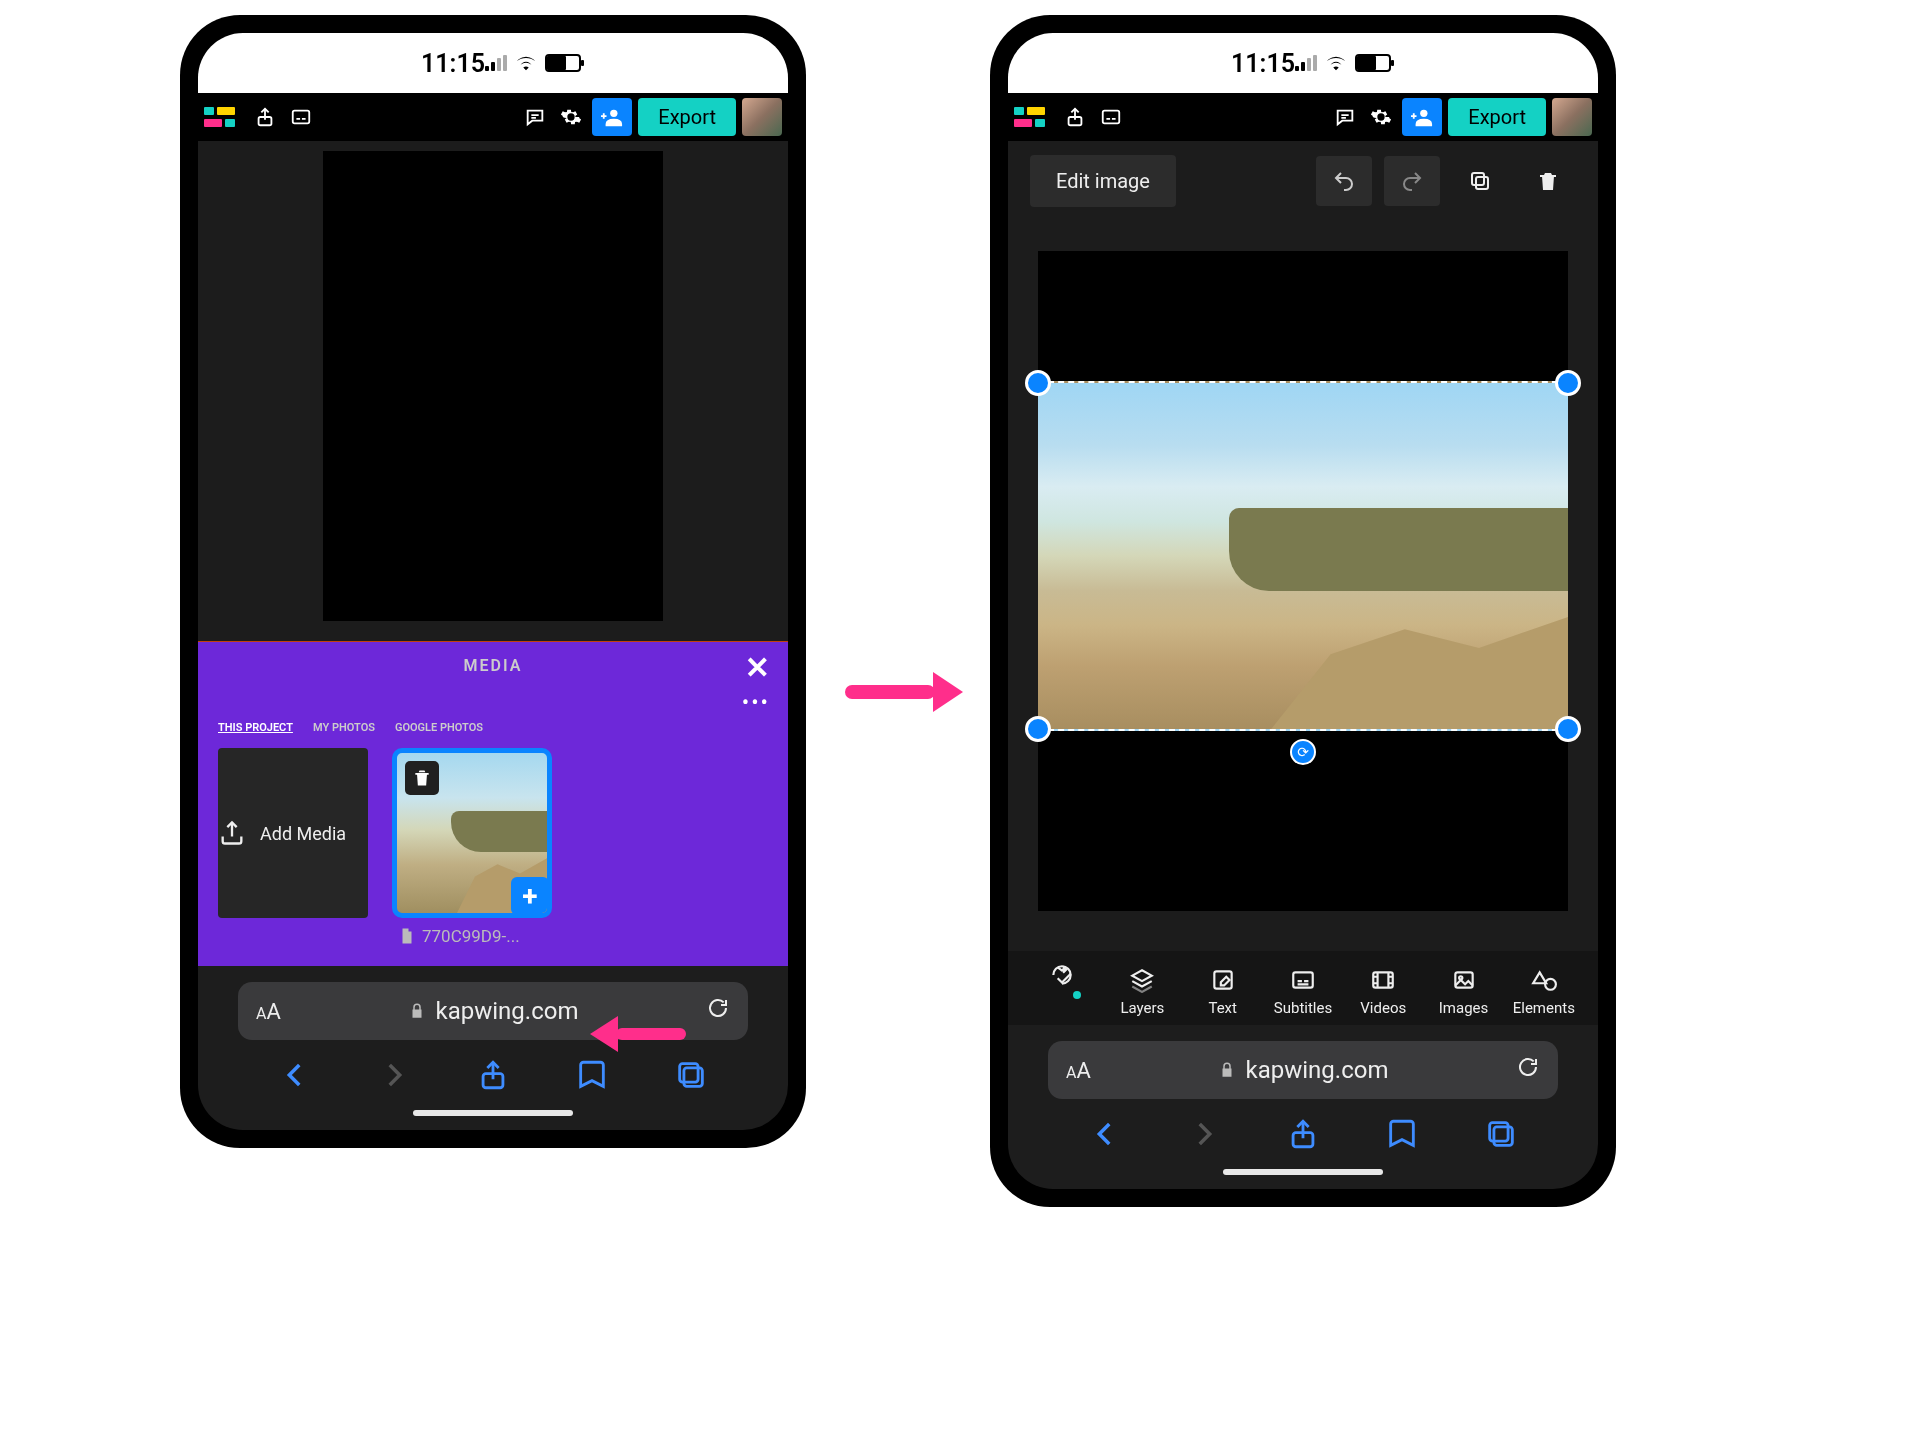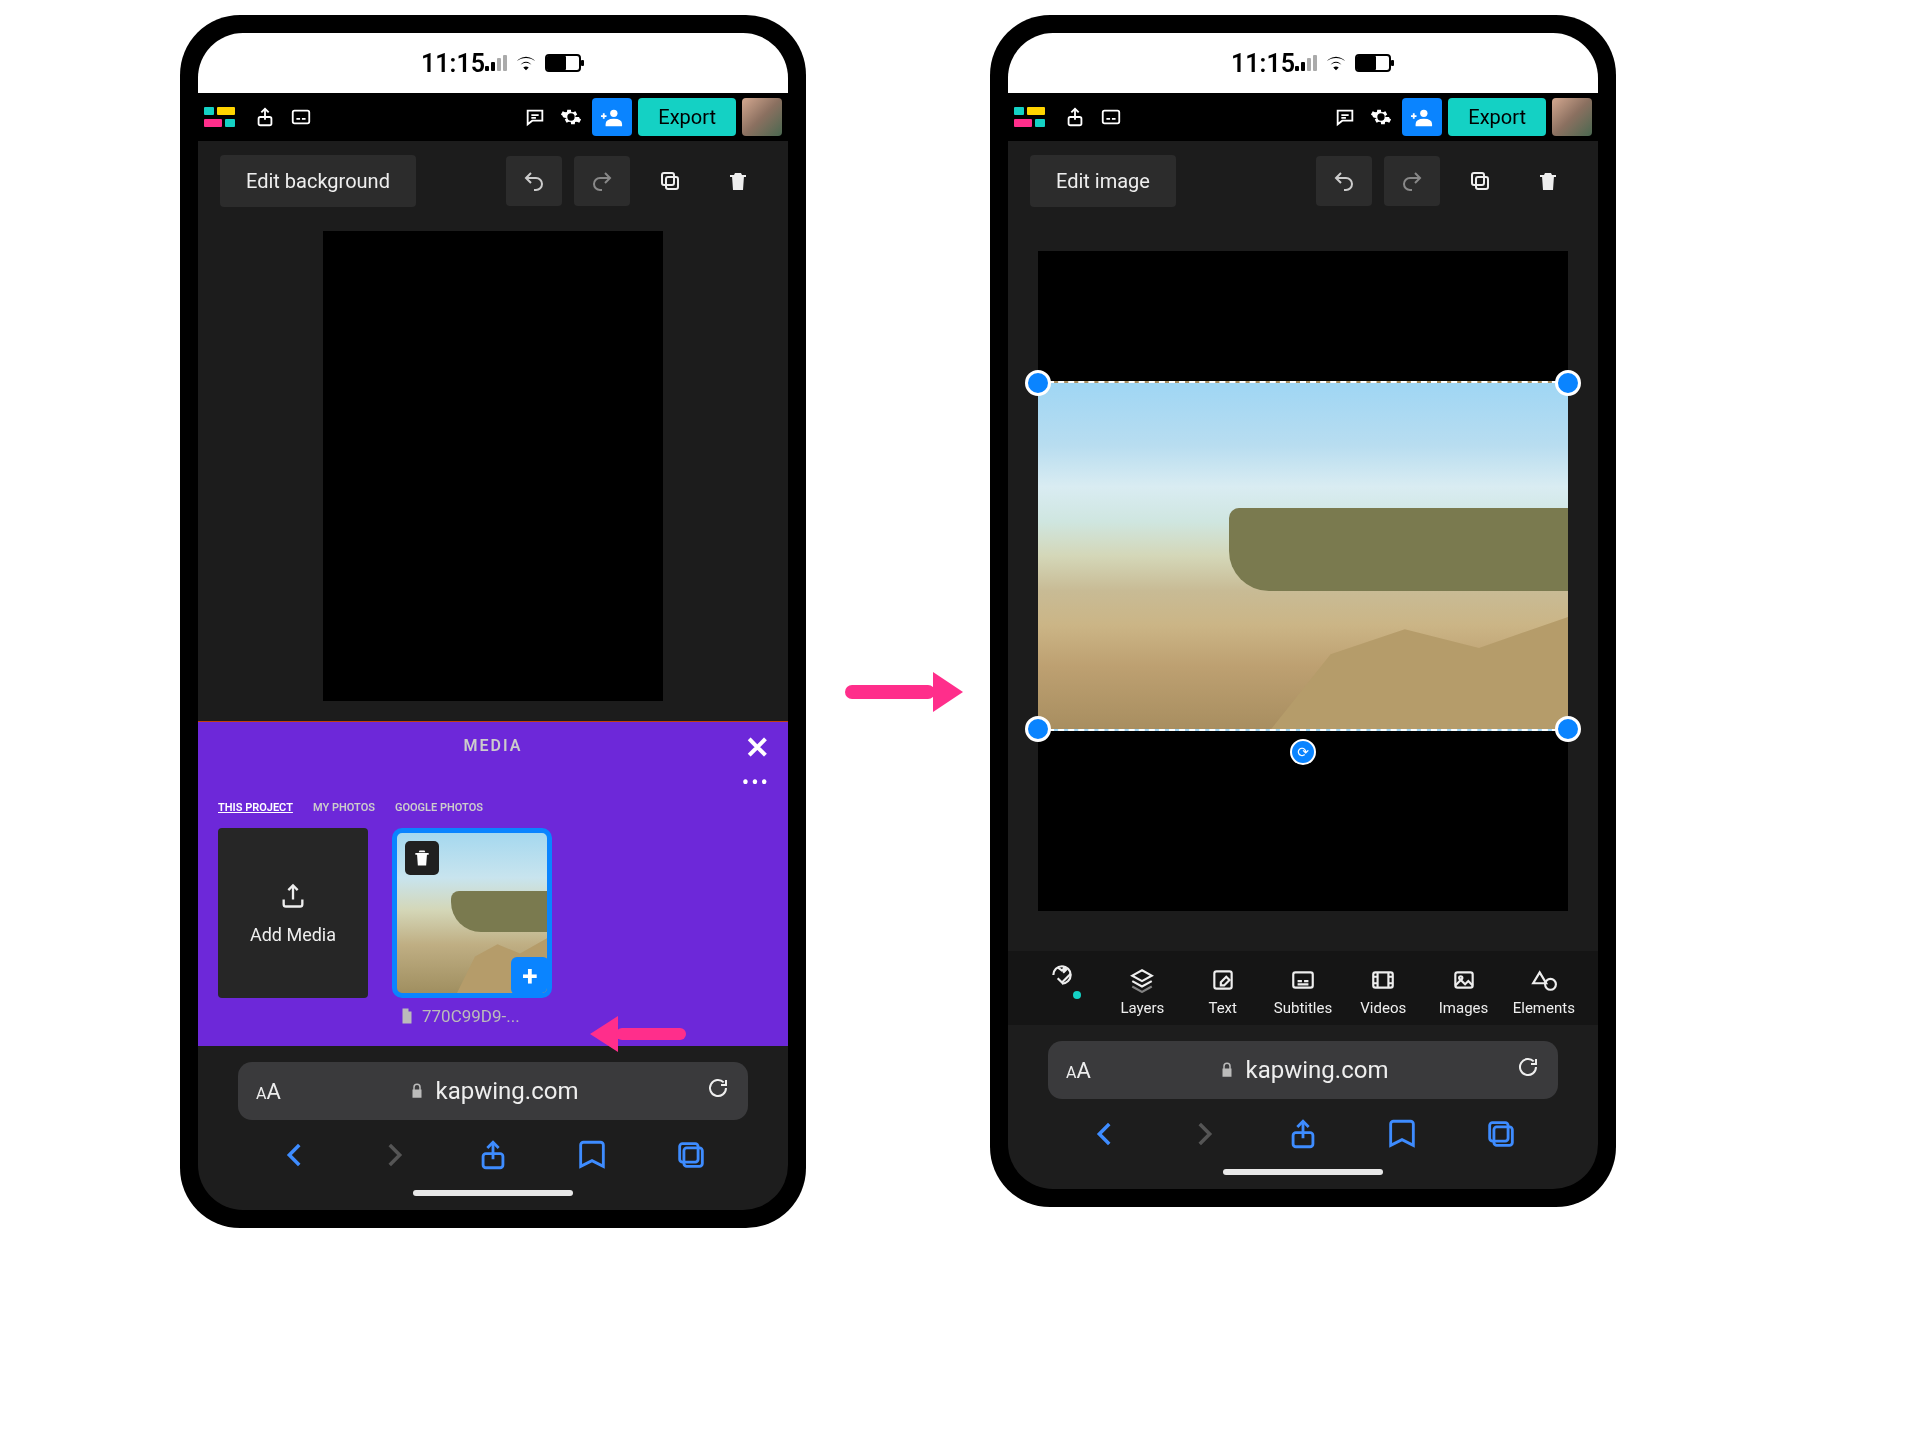--- a/index.html
+++ b/index.html
@@ -398,33 +398,6 @@
         <div class="avatar"></div>
       </div>
 
-      <div class="edit-bar">
-        <div class="edit-main-btn">Edit background</div>
-        <div class="spacer"></div>
-        <div class="sq-btn">
-            <svg viewBox="0 0 24 24" fill="none" stroke="#ccc" stroke-width="2">
-              <path d="M9 14l-5-5 5-5"></path>
-              <path d="M4 9h10a6 6 0 0 1 0 12h-2"></path>
-            </svg>
-          </div>
-        <div class="sq-btn">
-            <svg viewBox="0 0 24 24" fill="none" stroke="#888" stroke-width="2">
-              <path d="M15 14l5-5-5-5"></path>
-              <path d="M20 9H10a6 6 0 0 0 0 12h2"></path>
-            </svg>
-          </div>
-        <div class="sq-btn plain">
-            <svg viewBox="0 0 24 24" fill="none" stroke="#eee" stroke-width="2">
-              <rect x="8" y="8" width="12" height="12" rx="2"></rect>
-              <rect x="4" y="4" width="12" height="12" rx="2"></rect>
-            </svg>
-          </div>
-        <div class="sq-btn plain">
-            <svg viewBox="0 0 24 24" fill="#eee">
-              <path d="M6 7h12l-1 14H7L6 7zm3-3h6l1 2H8l1-2zM4 6h16v2H4z"></path>
-            </svg>
-          </div>
-      </div>
 
       <div class="canvas-area">
         <div class="canvas-black"></div>

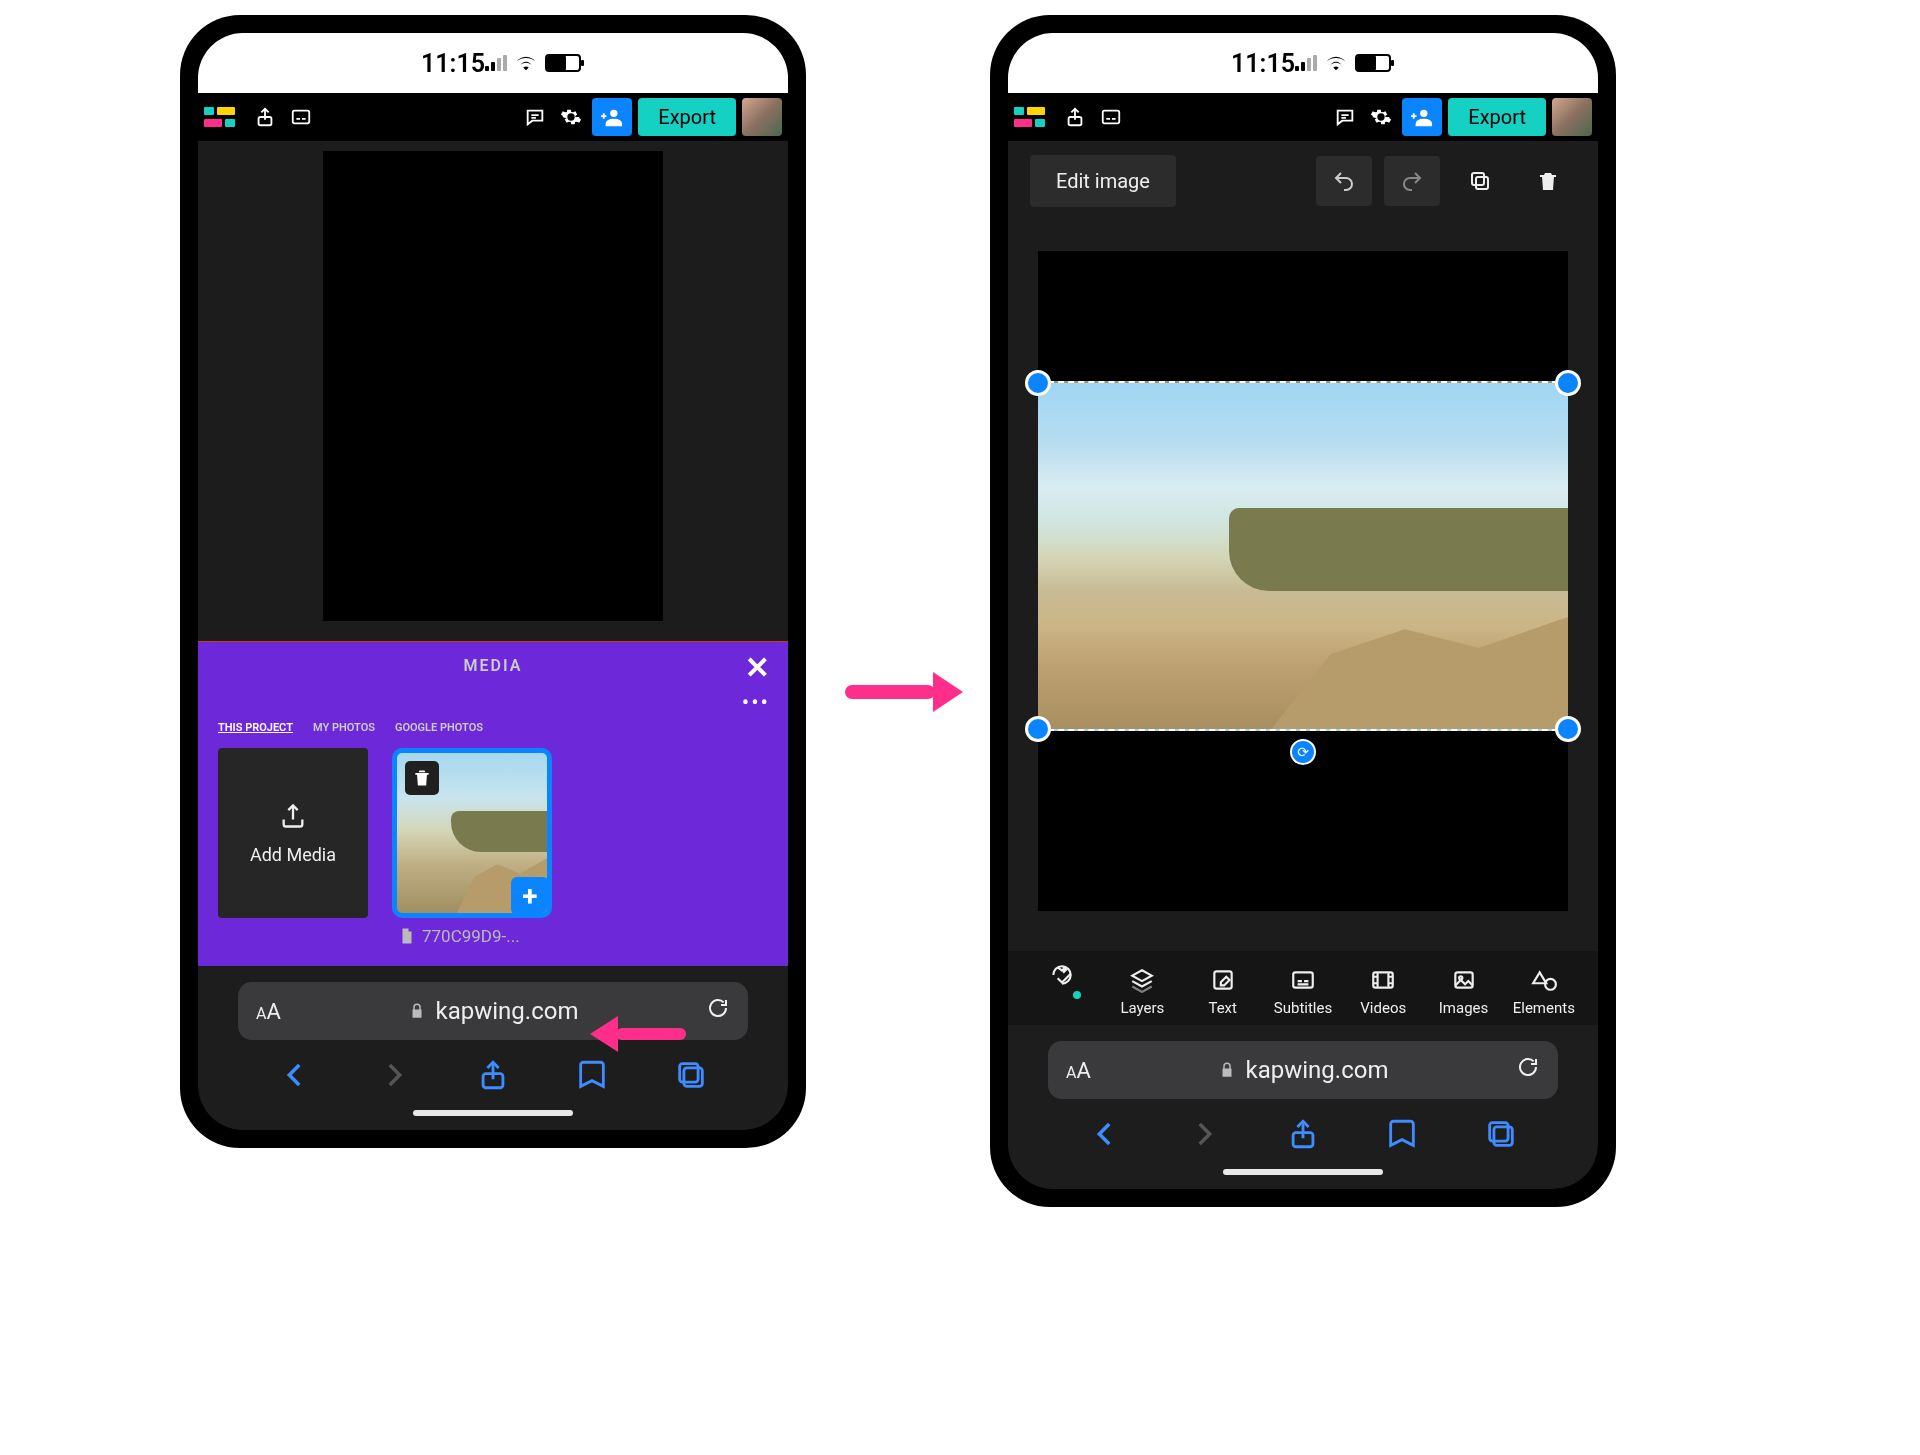--- a/index.html
+++ b/index.html
@@ -212,9 +212,9 @@
     background: #262626;
     border-radius: 4px;
     display: flex;
-    flex-direction: column;
-    align-items: center;
-    justify-content: center;
+    flex-direction: row;
+    align-items: center;
+    justify-content: flex-start;
     gap: 14px;
     color: #eee;
     font-size: 18px;

